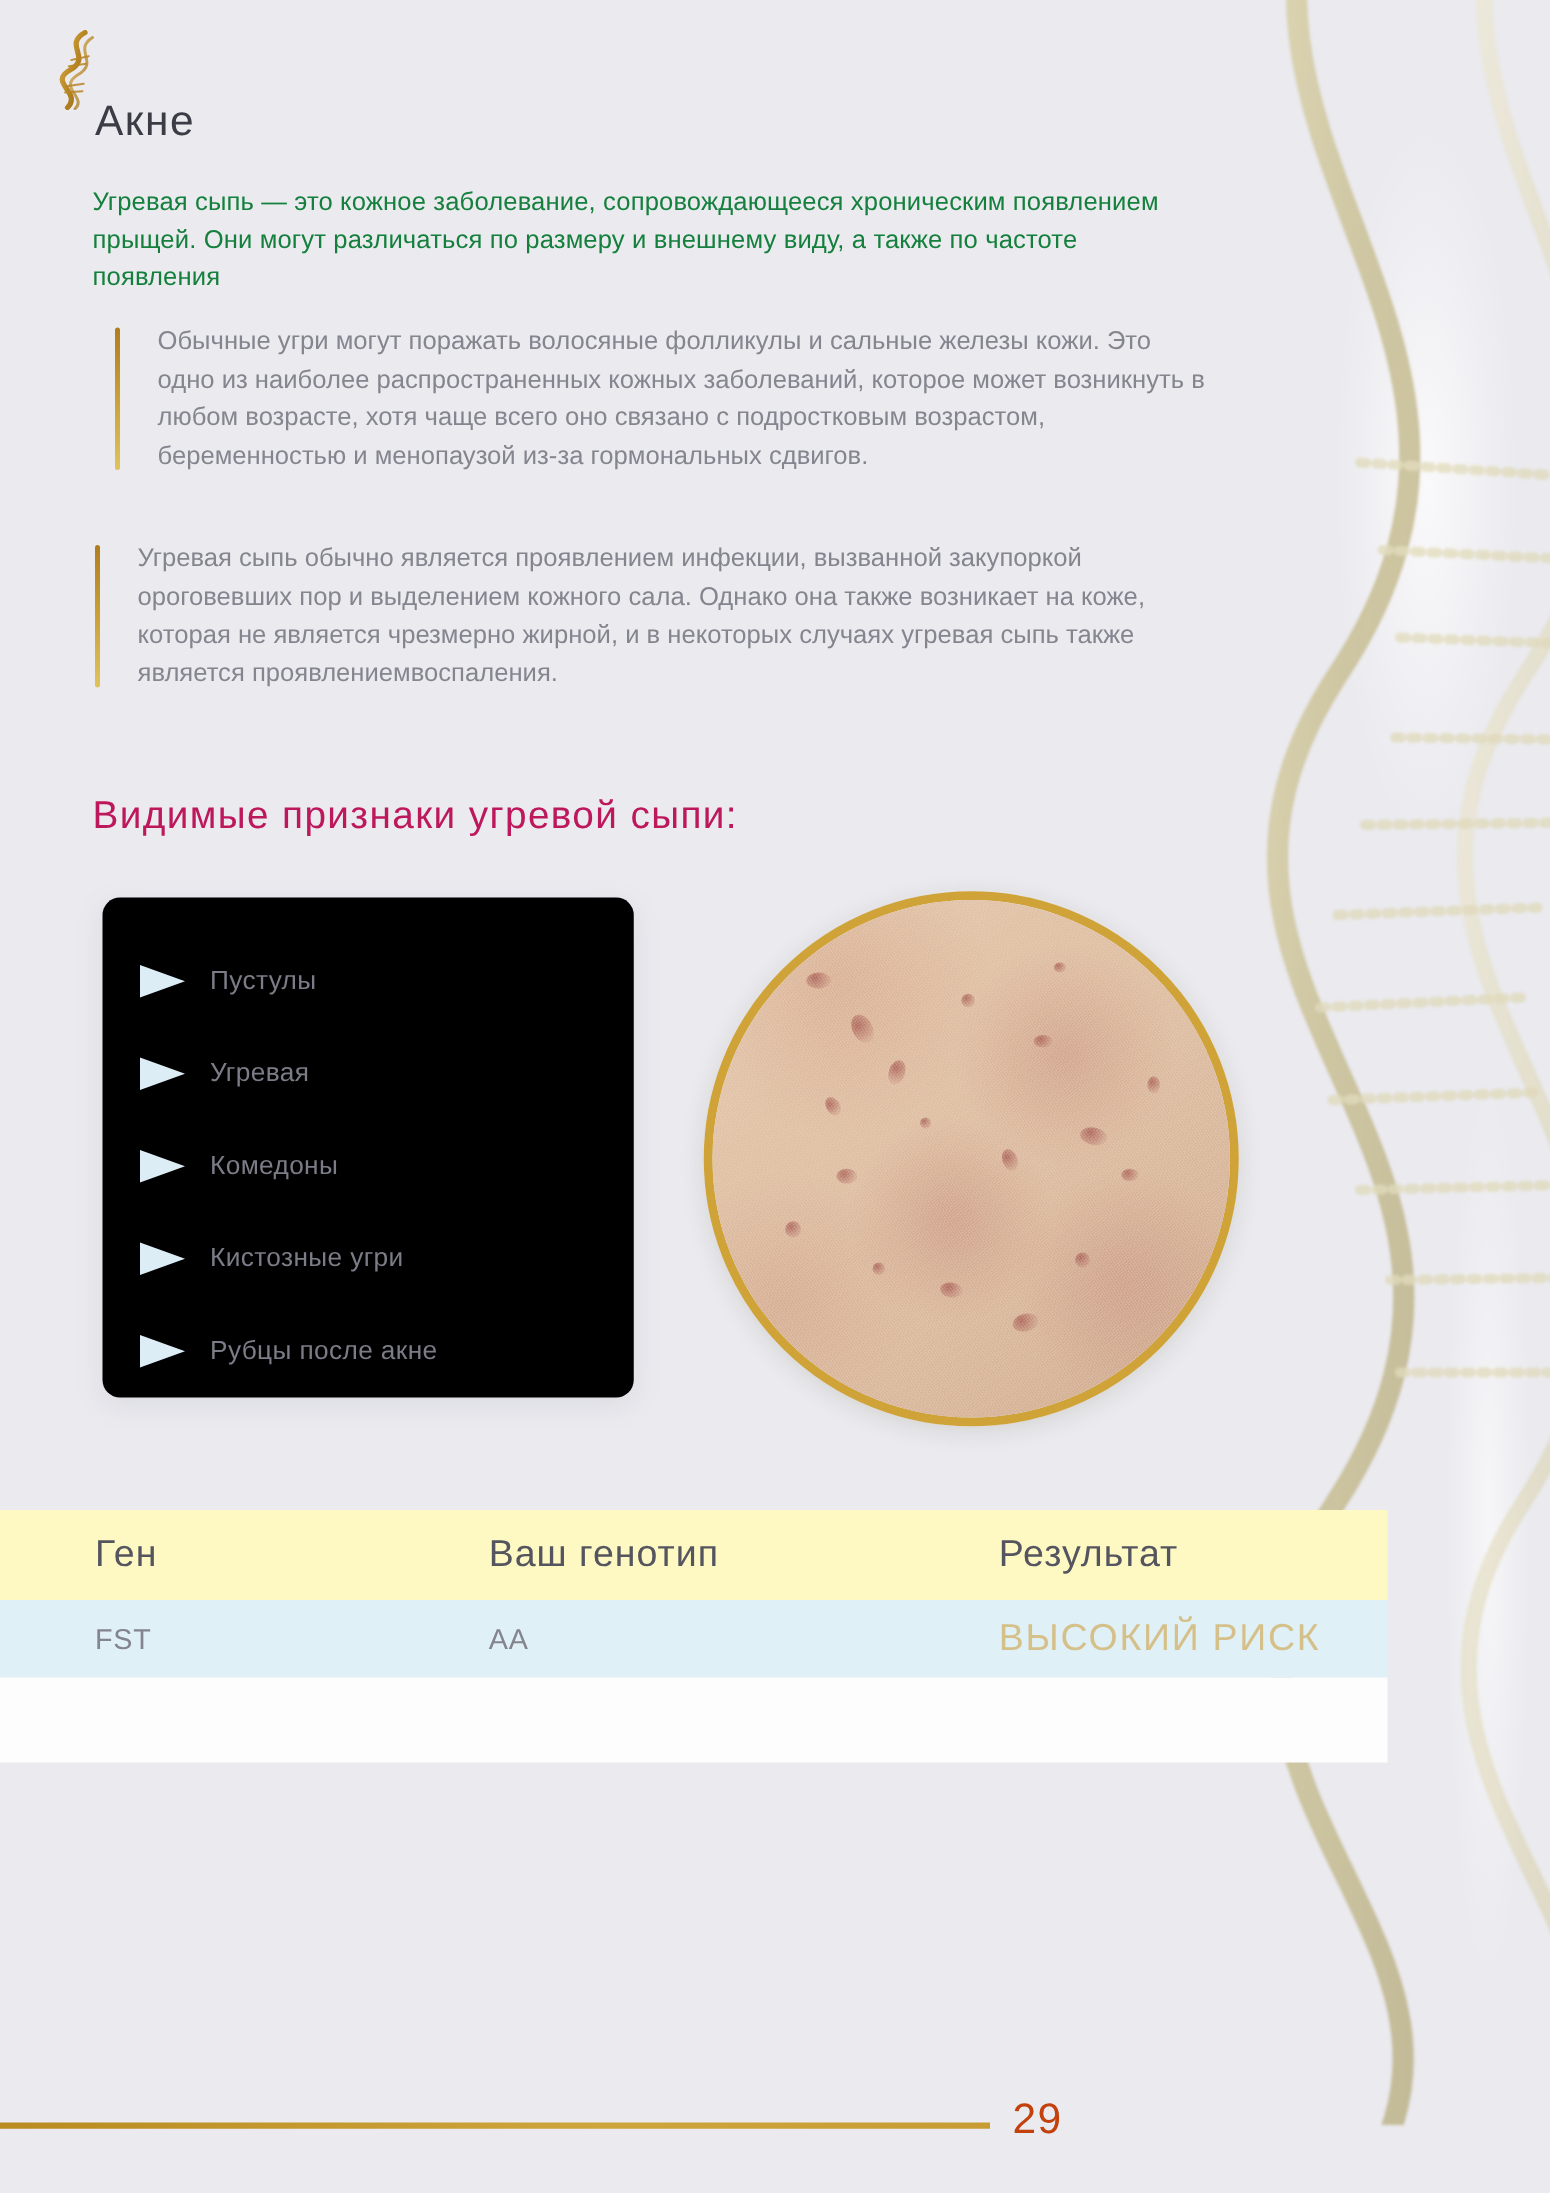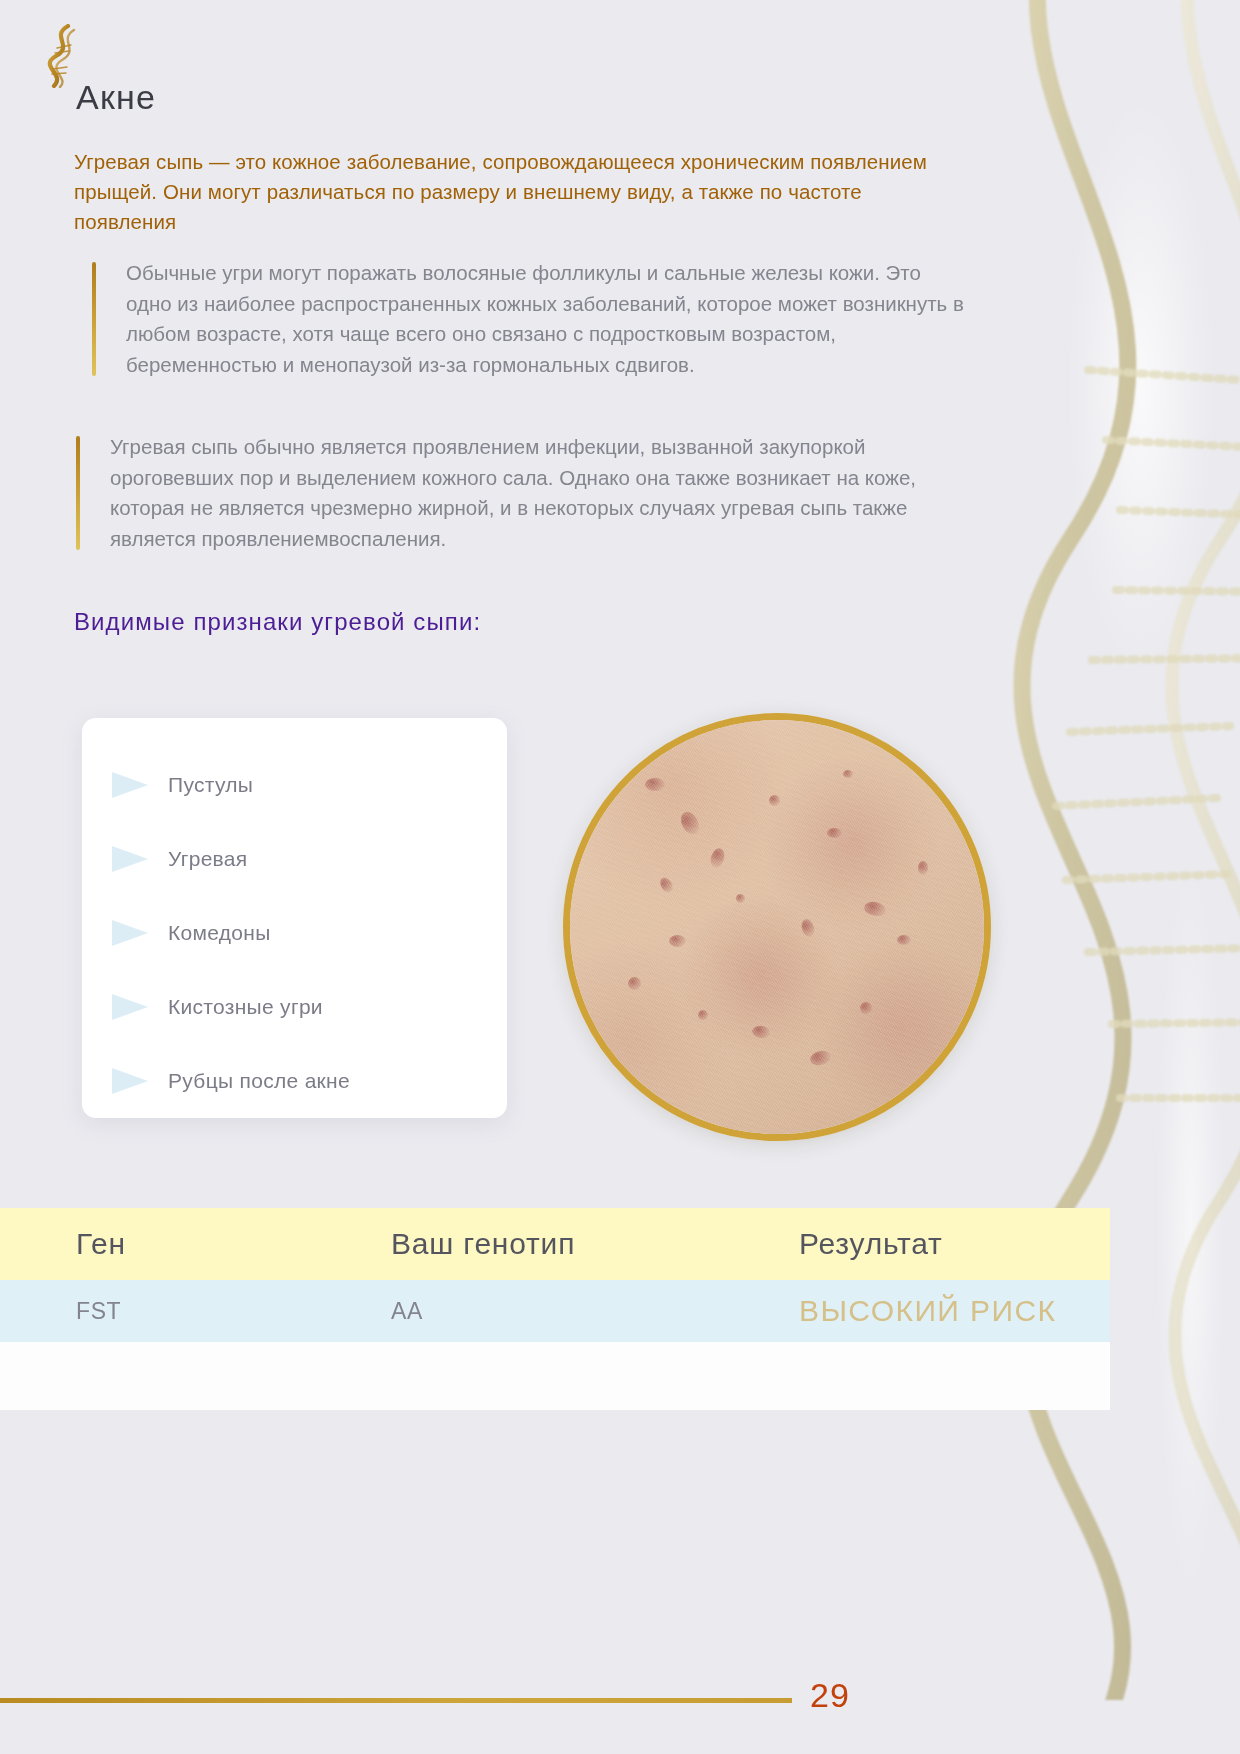--- a/index.html
+++ b/index.html
@@ -69,7 +69,7 @@
     font-weight: 300;
     line-height: 30px;
     letter-spacing: .1px;
-    color: #a16207;
+    color: #15803d;
   }
 
   

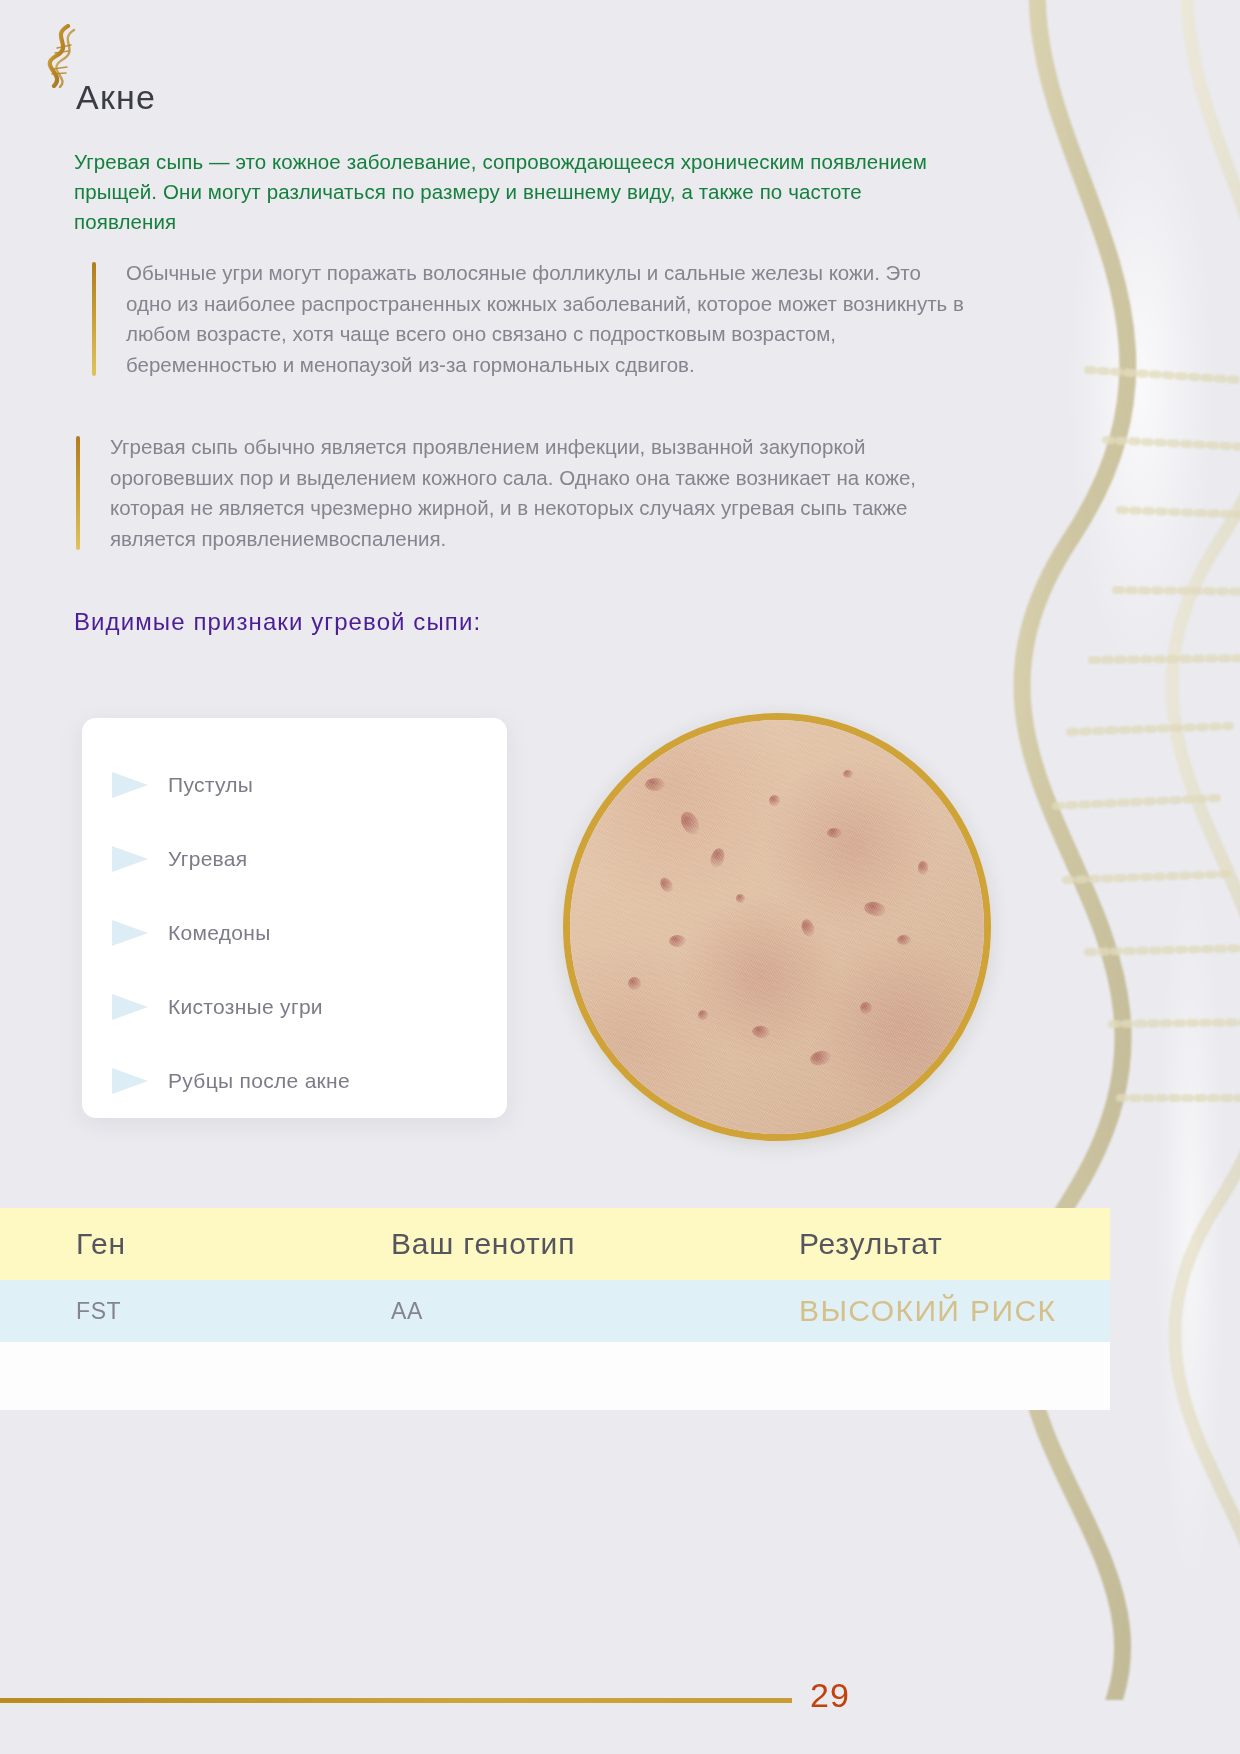--- a/index.html
+++ b/index.html
@@ -97,11 +97,11 @@
   
   .section-heading {
     position: absolute;
-    left: 74px; top: 608px;
-    font-size: 24px;
+    left: 74px; top: 634px;
+    font-size: 31px;
     font-weight: 300;
     letter-spacing: 1.1px;
-    color: #4c1d95;
+    color: #be185d;
   }
 
   

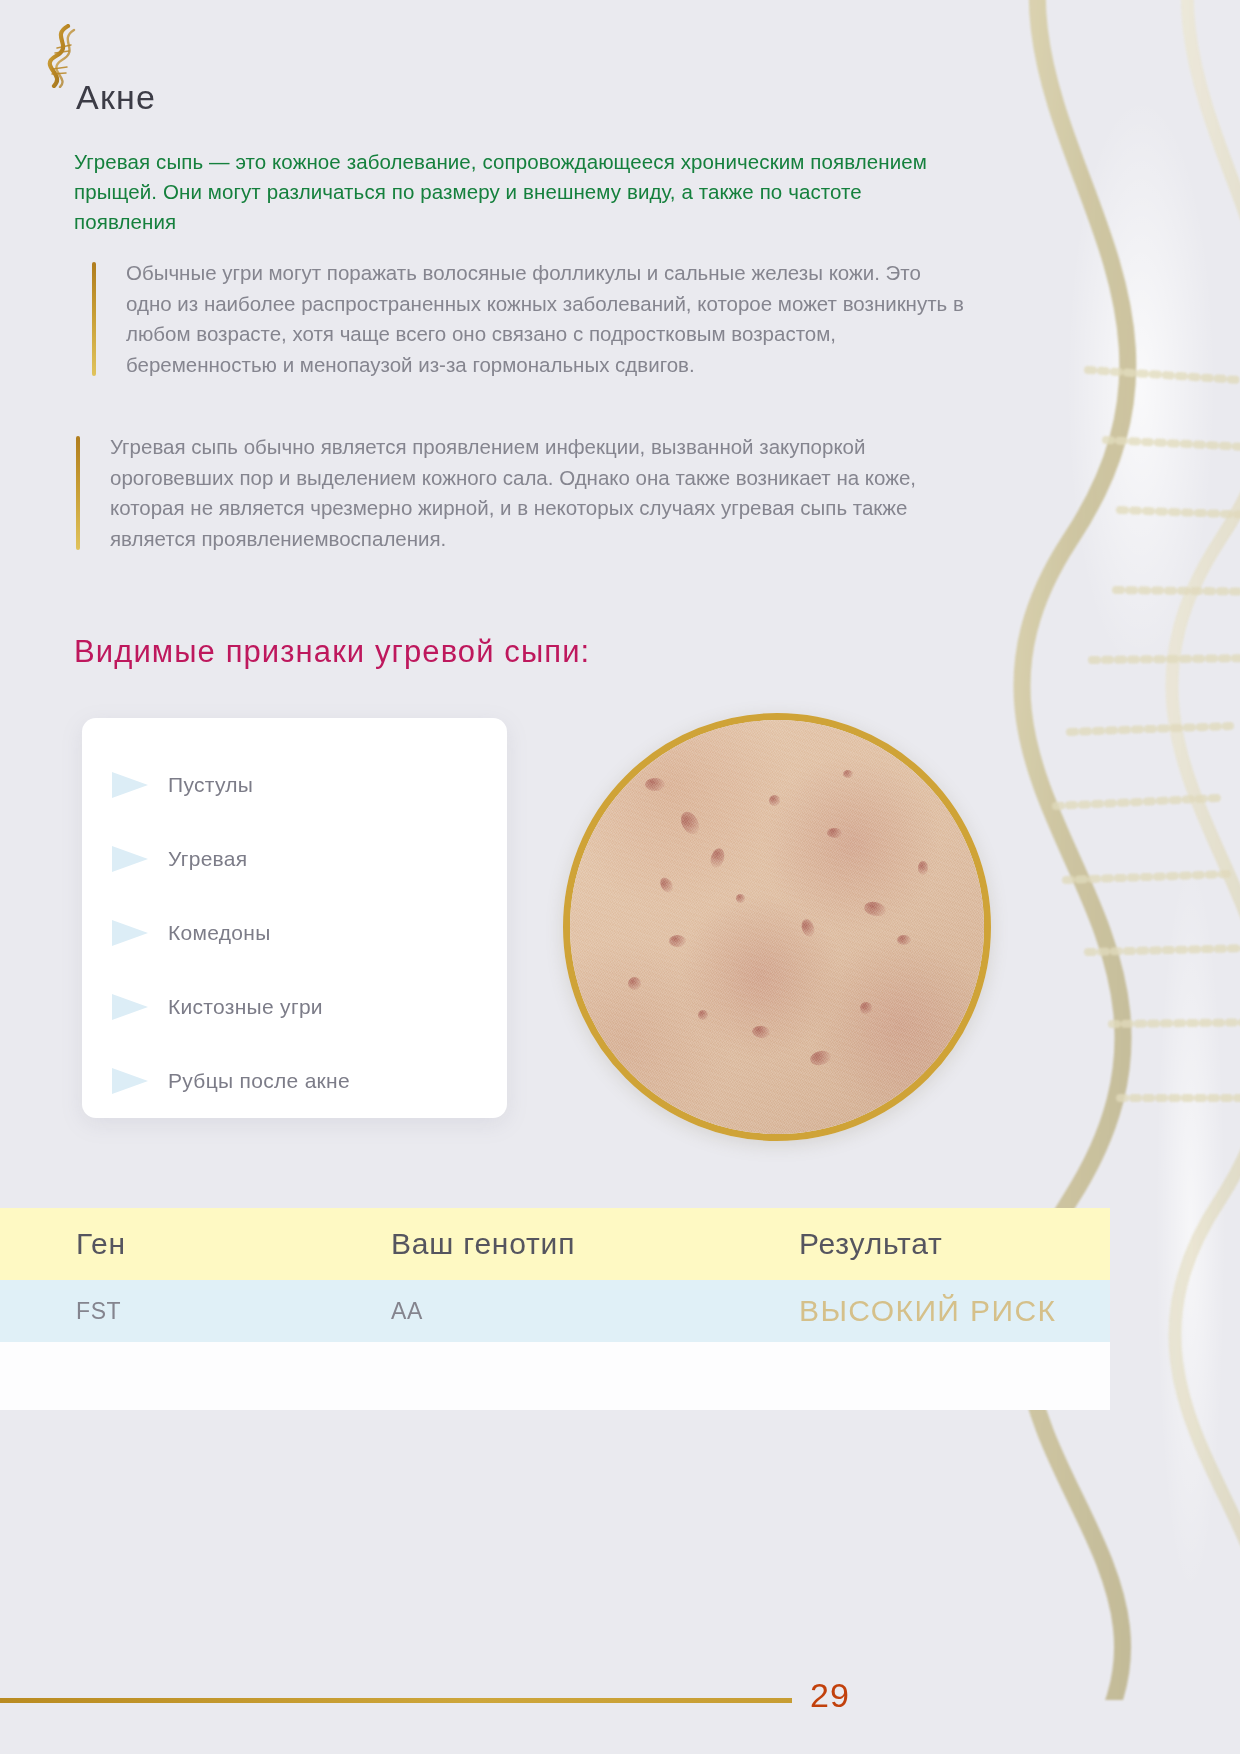--- a/index.html
+++ b/index.html
@@ -109,7 +109,7 @@
     position: absolute;
     left: 82px; top: 718px;
     width: 425px; height: 400px;
-    background: #ffffff;
+    background: #000000;
     border-radius: 14px;
     box-shadow: 0 6px 22px rgba(120,120,150,.13);
     padding: 30px 0 0 0;

